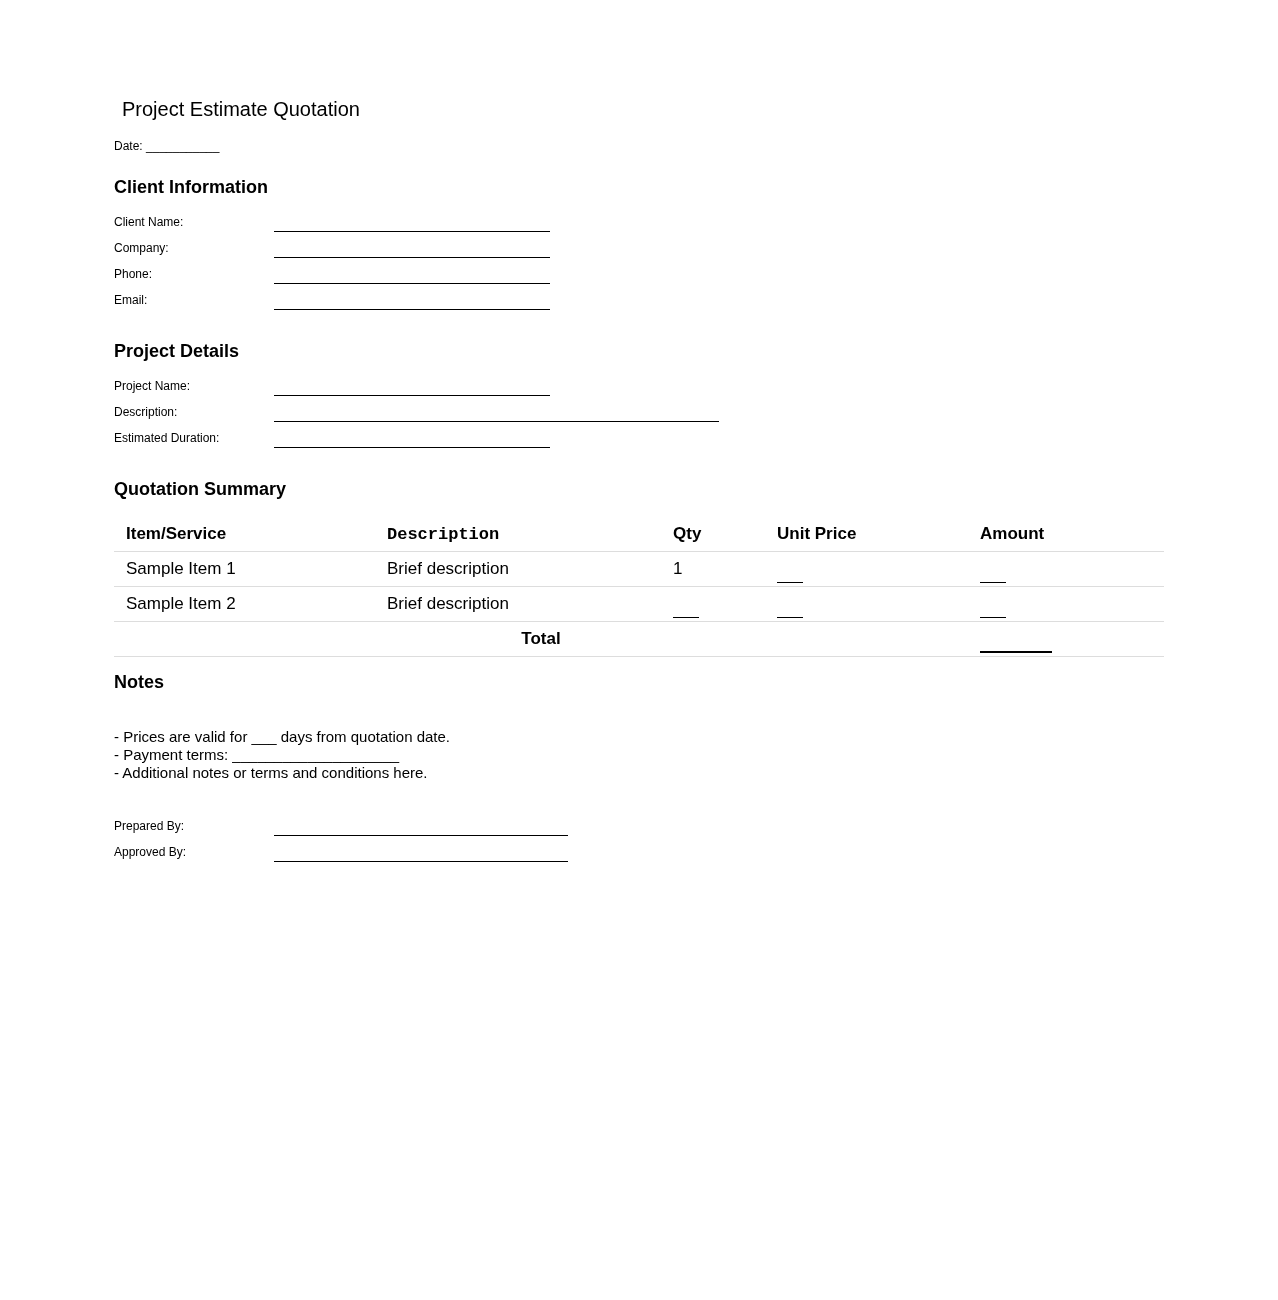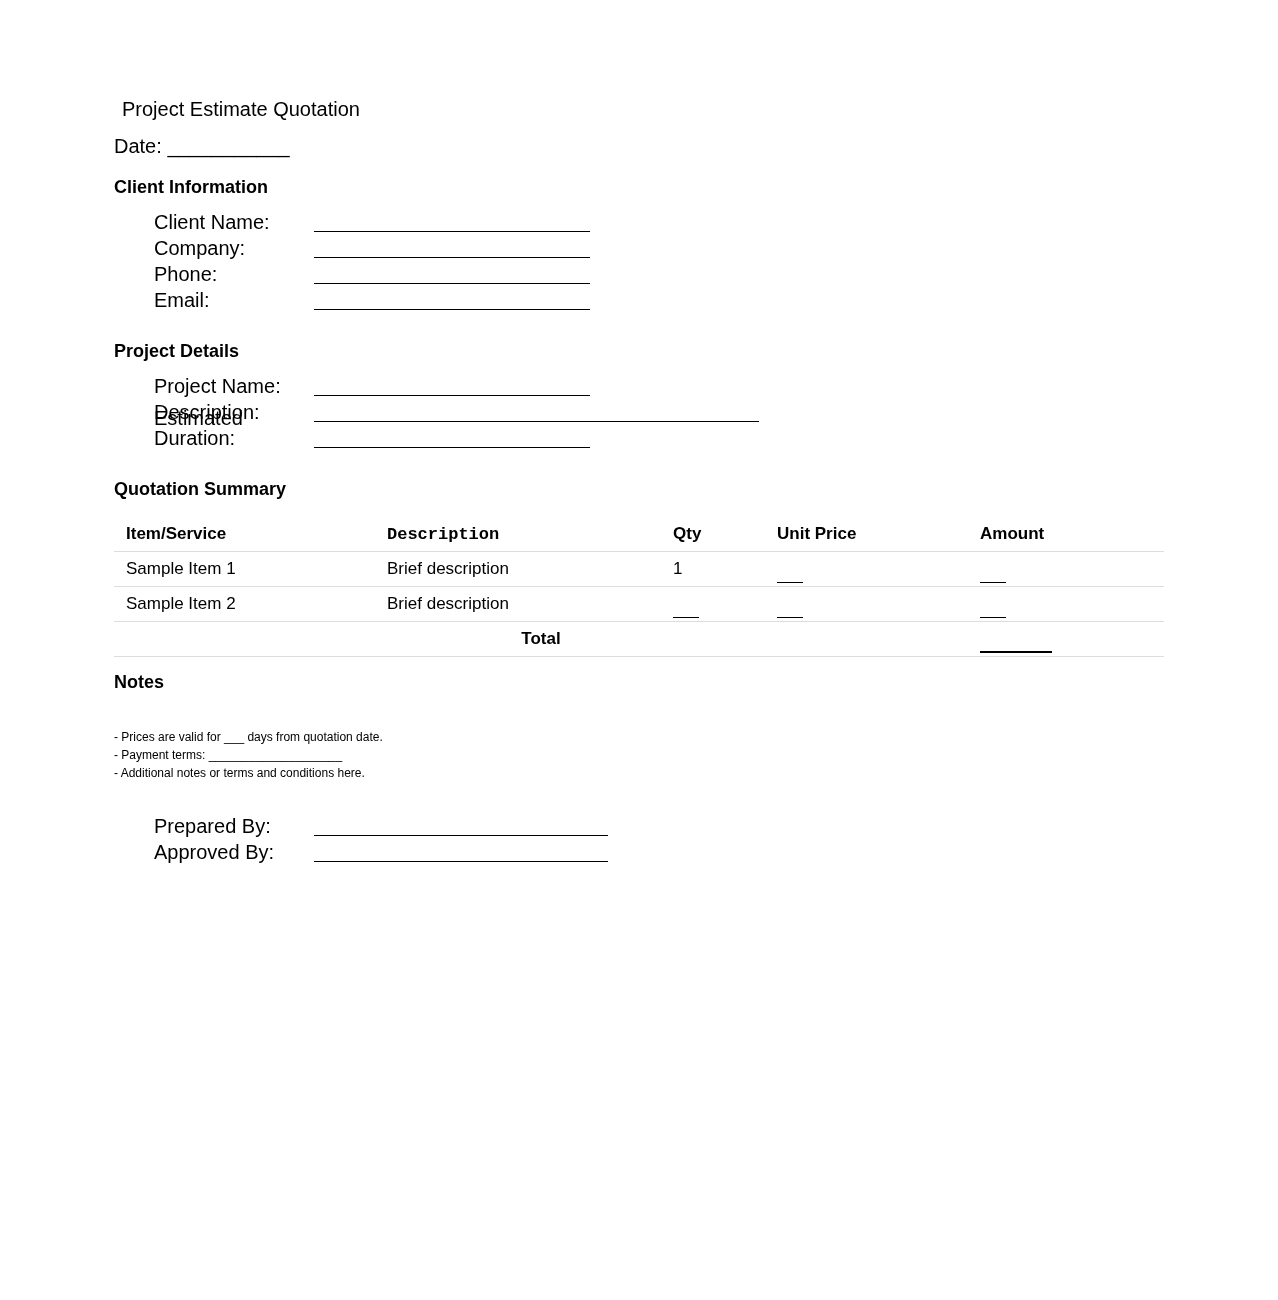--- a/index.html
+++ b/index.html
@@ -13,7 +13,7 @@
     h1 {
       font-size: 20px; font-weight: normal; margin: 8px; line-height: 38px;
     }
-    .date-line { font-size: 20px; margin-top: 6px; line-height: 20px; }
+    .date-line { font-size: 12px; margin-top: 6px; line-height: 20px; }
     h2 {
       font-size: 18px; font-weight: bold; margin: 0; line-height: 22px;
     }

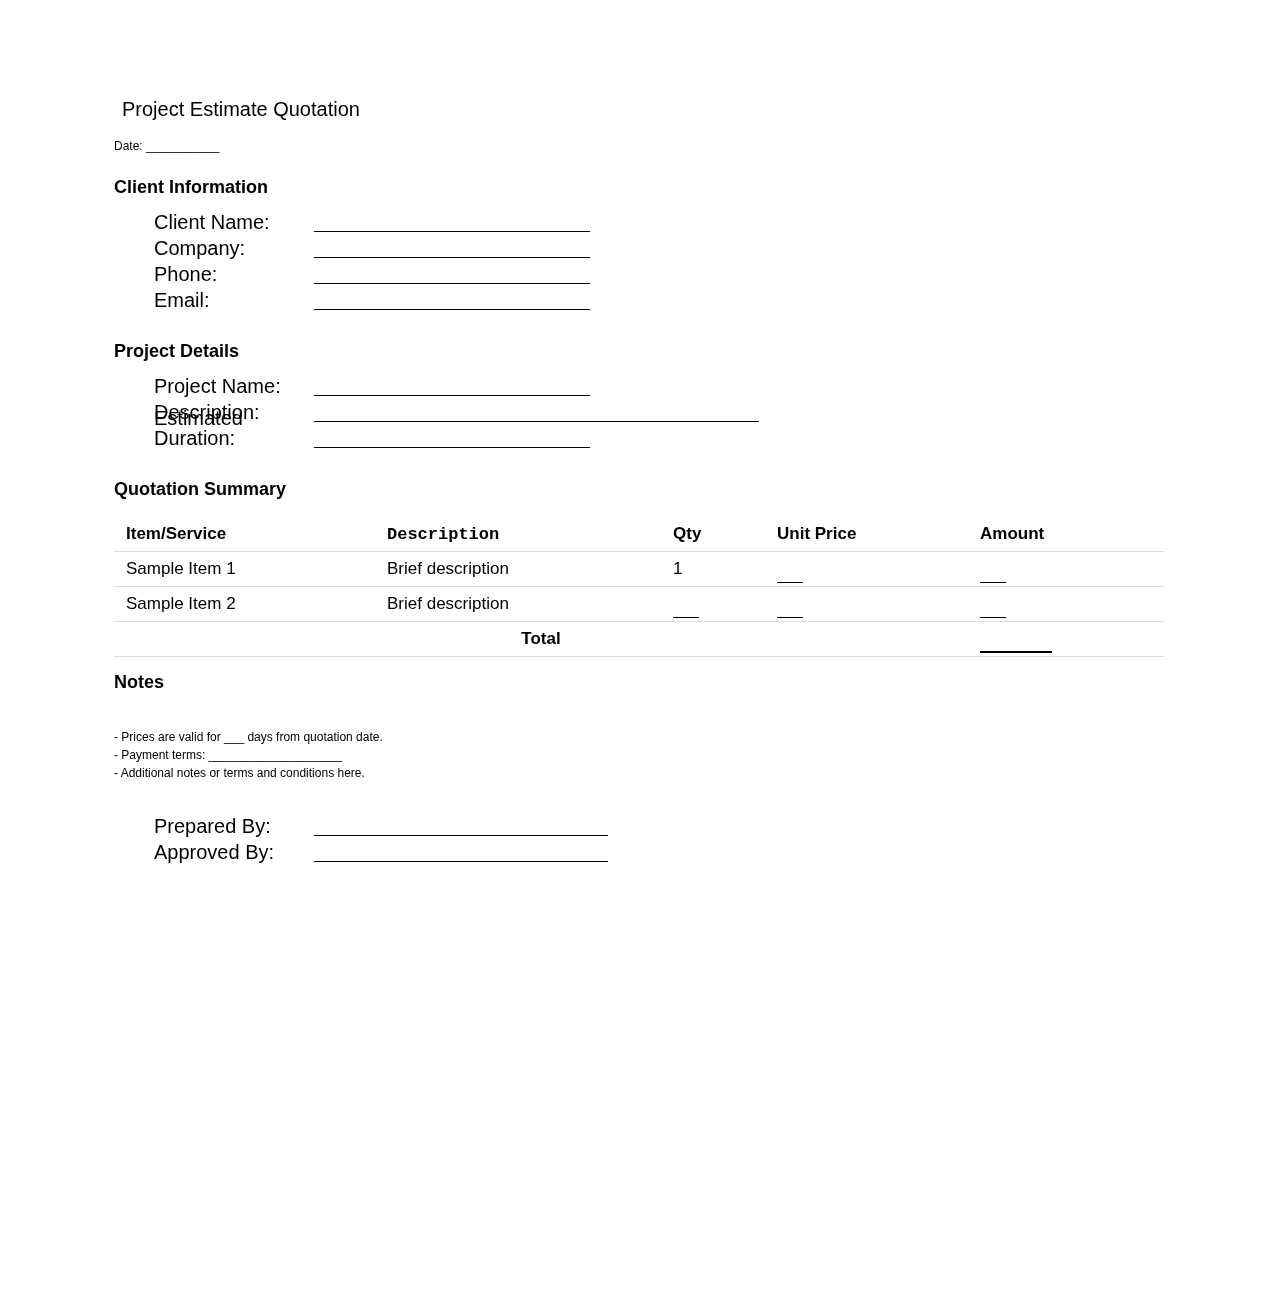--- a/index.html
+++ b/index.html
@@ -19,7 +19,7 @@
     }
     .sec-client { margin-top: 20px; }
     .field-row {
-      display: flex; align-items: flex-end; height: 26px; font-size: 20px; margin-left: 40px;
+      display: flex; align-items: flex-end; height: 26px; font-size: 12px;
     }
     .field-row .lbl { width: 160px; line-height: 20px; }
     .field-row .line { border-bottom: 1px solid #000; height: 18px; }

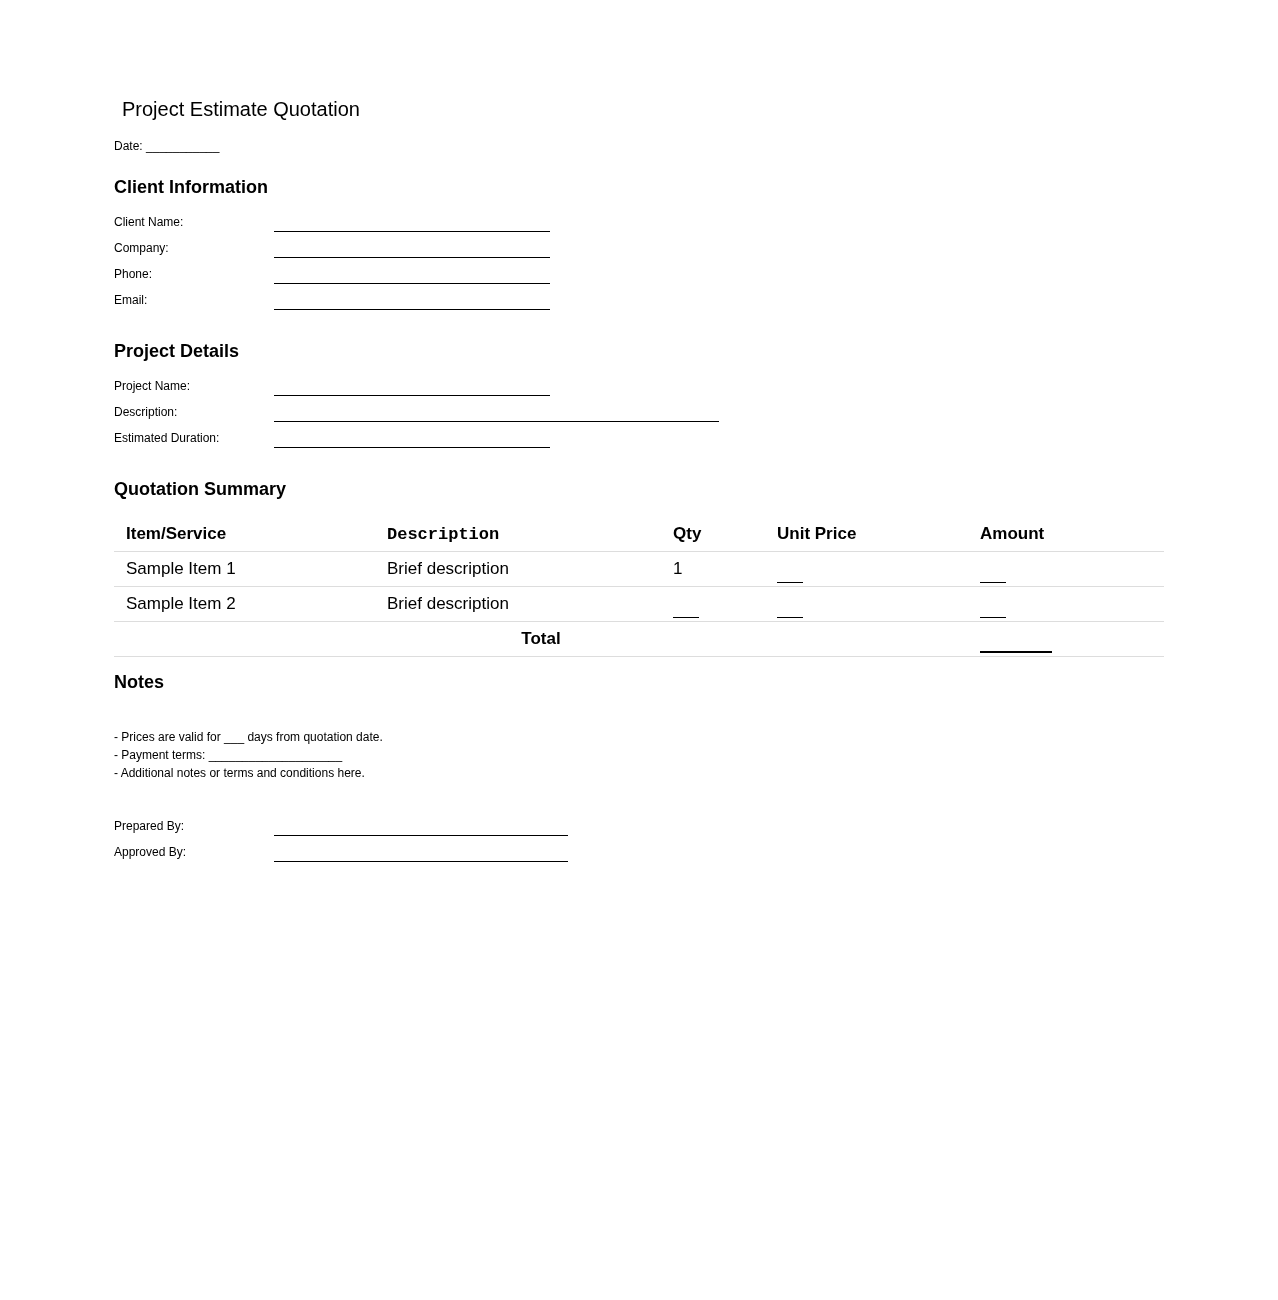--- a/index.html
+++ b/index.html
@@ -51,7 +51,7 @@
     .col-qty { width: 80px; }
     .col-unit { width: 179px; }
     .sec-notes { margin-top: 14px; }
-    .notes-list { margin-top: 35px; font-size: 12px; line-height: 18px; }
+    .notes-list { margin-top: 35px; font-size: 15px; line-height: 18px; }
     .sign { margin-top: 28px; }
   </style>
 </head>

